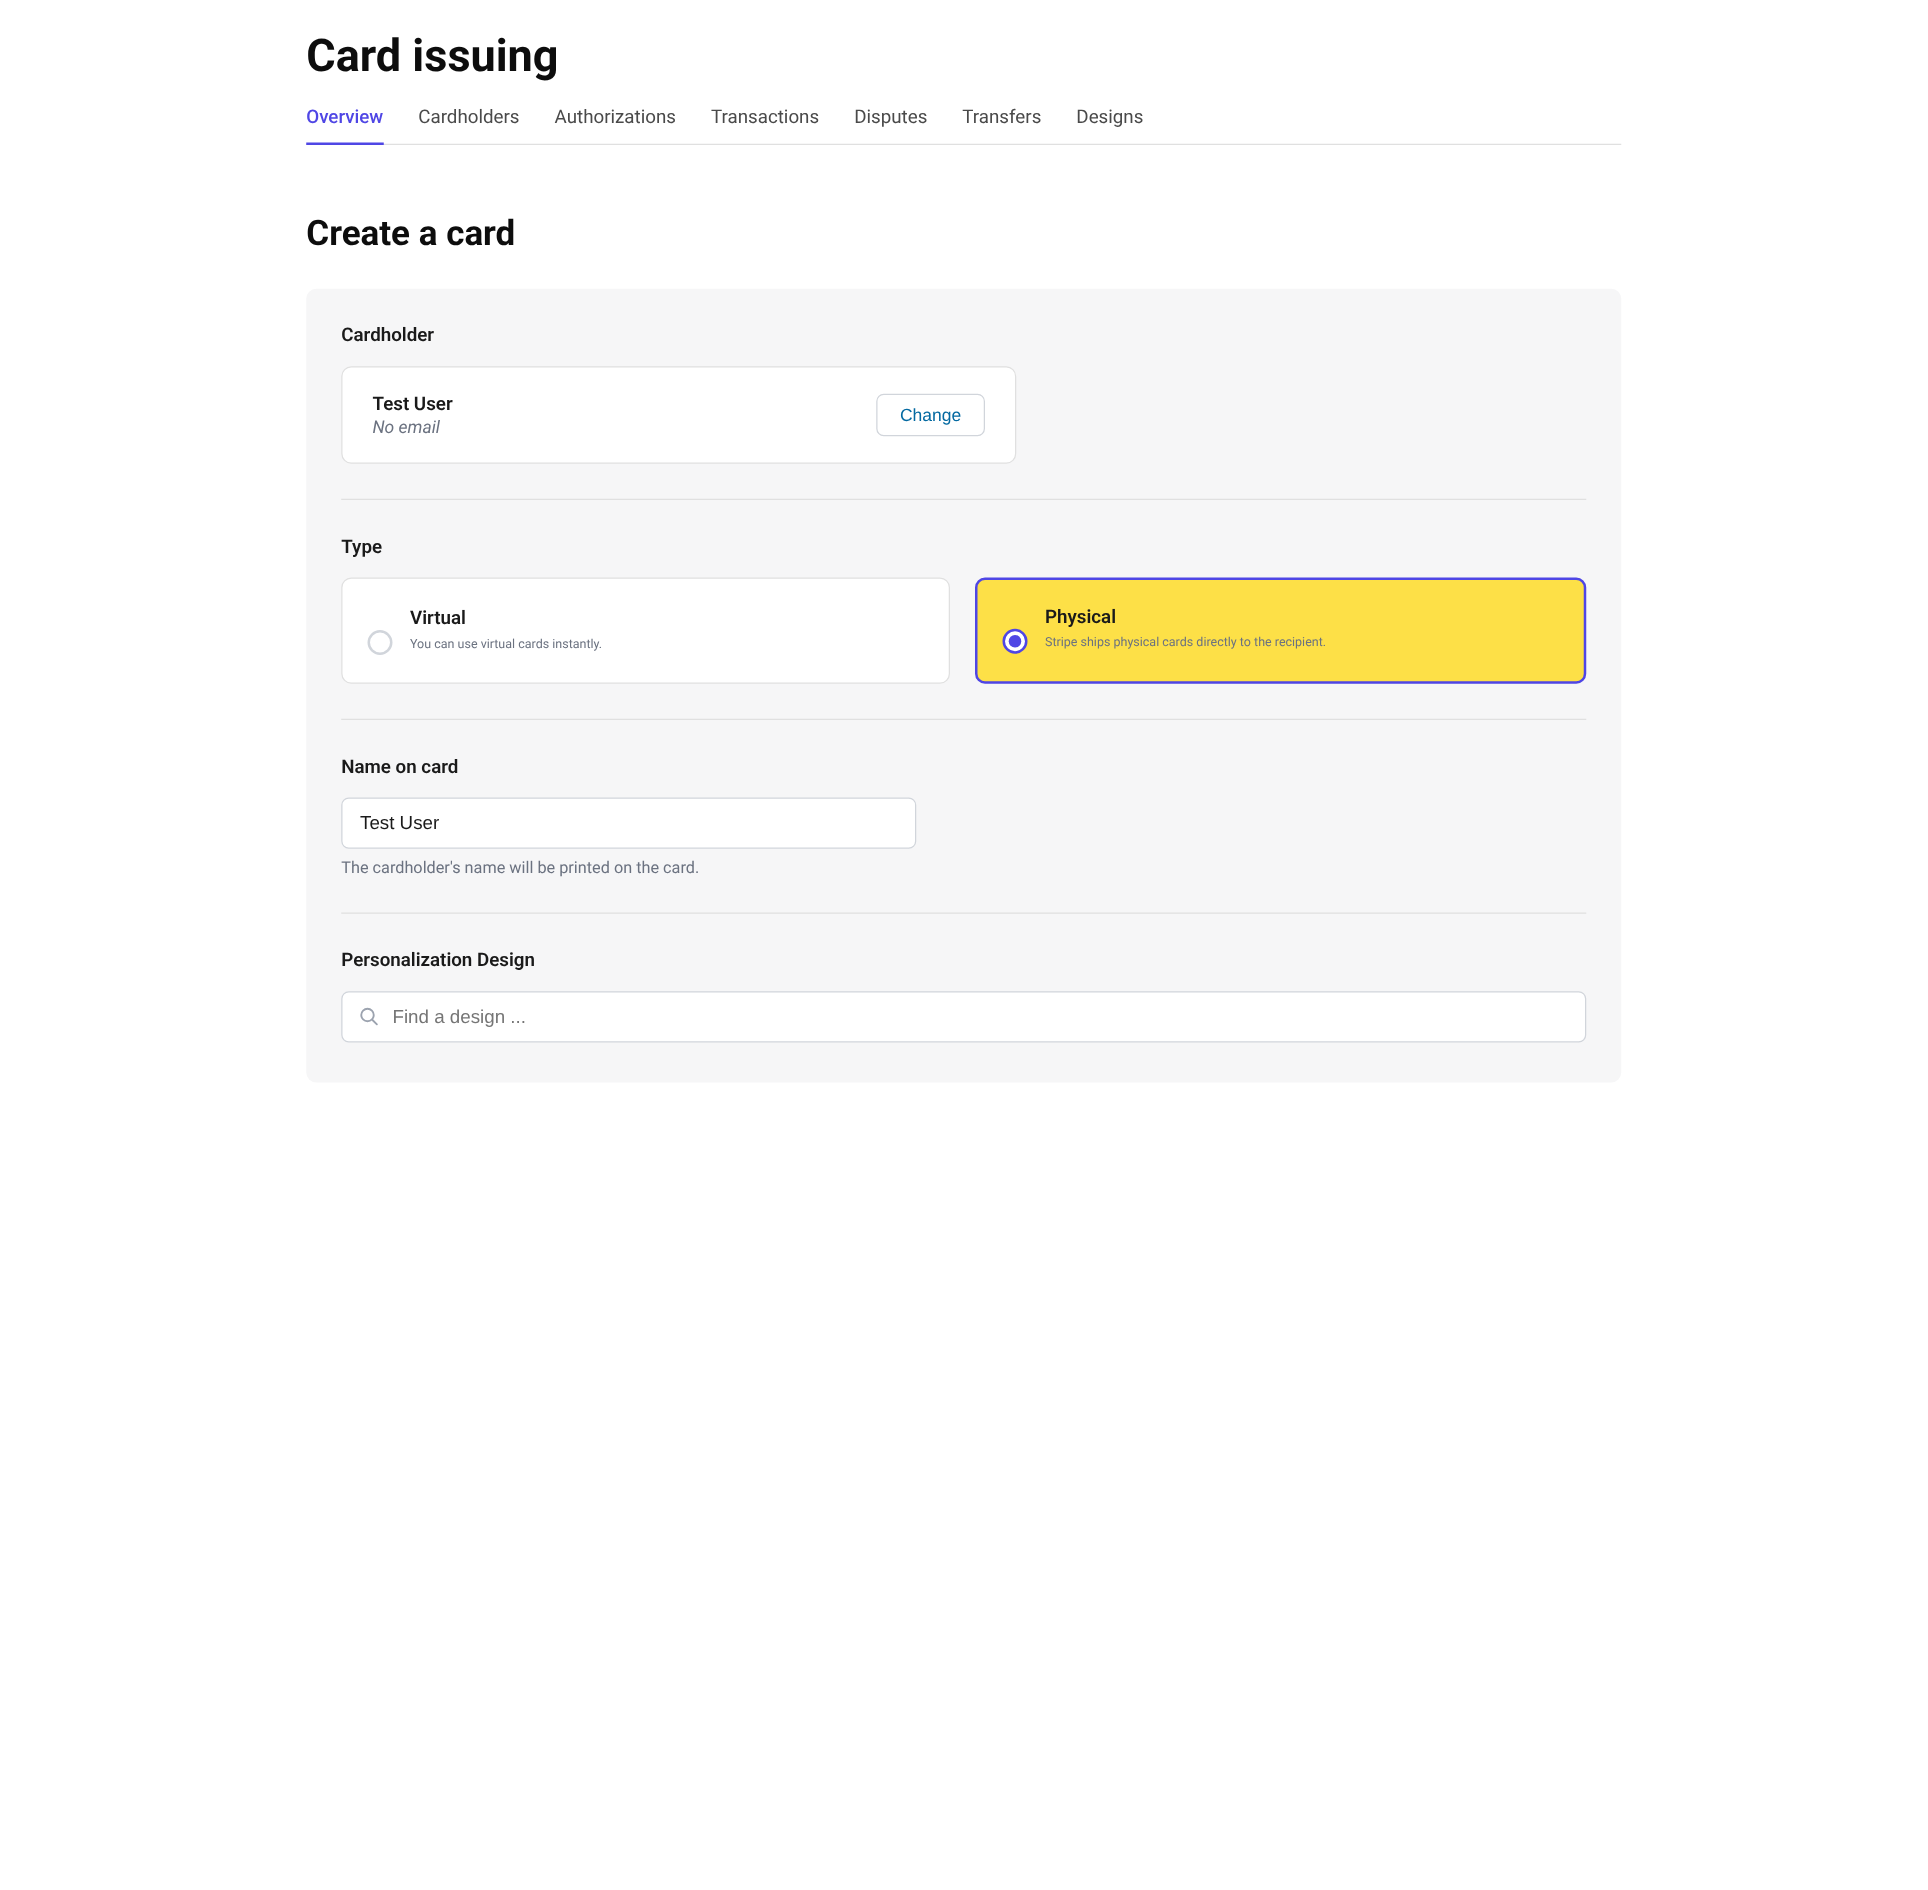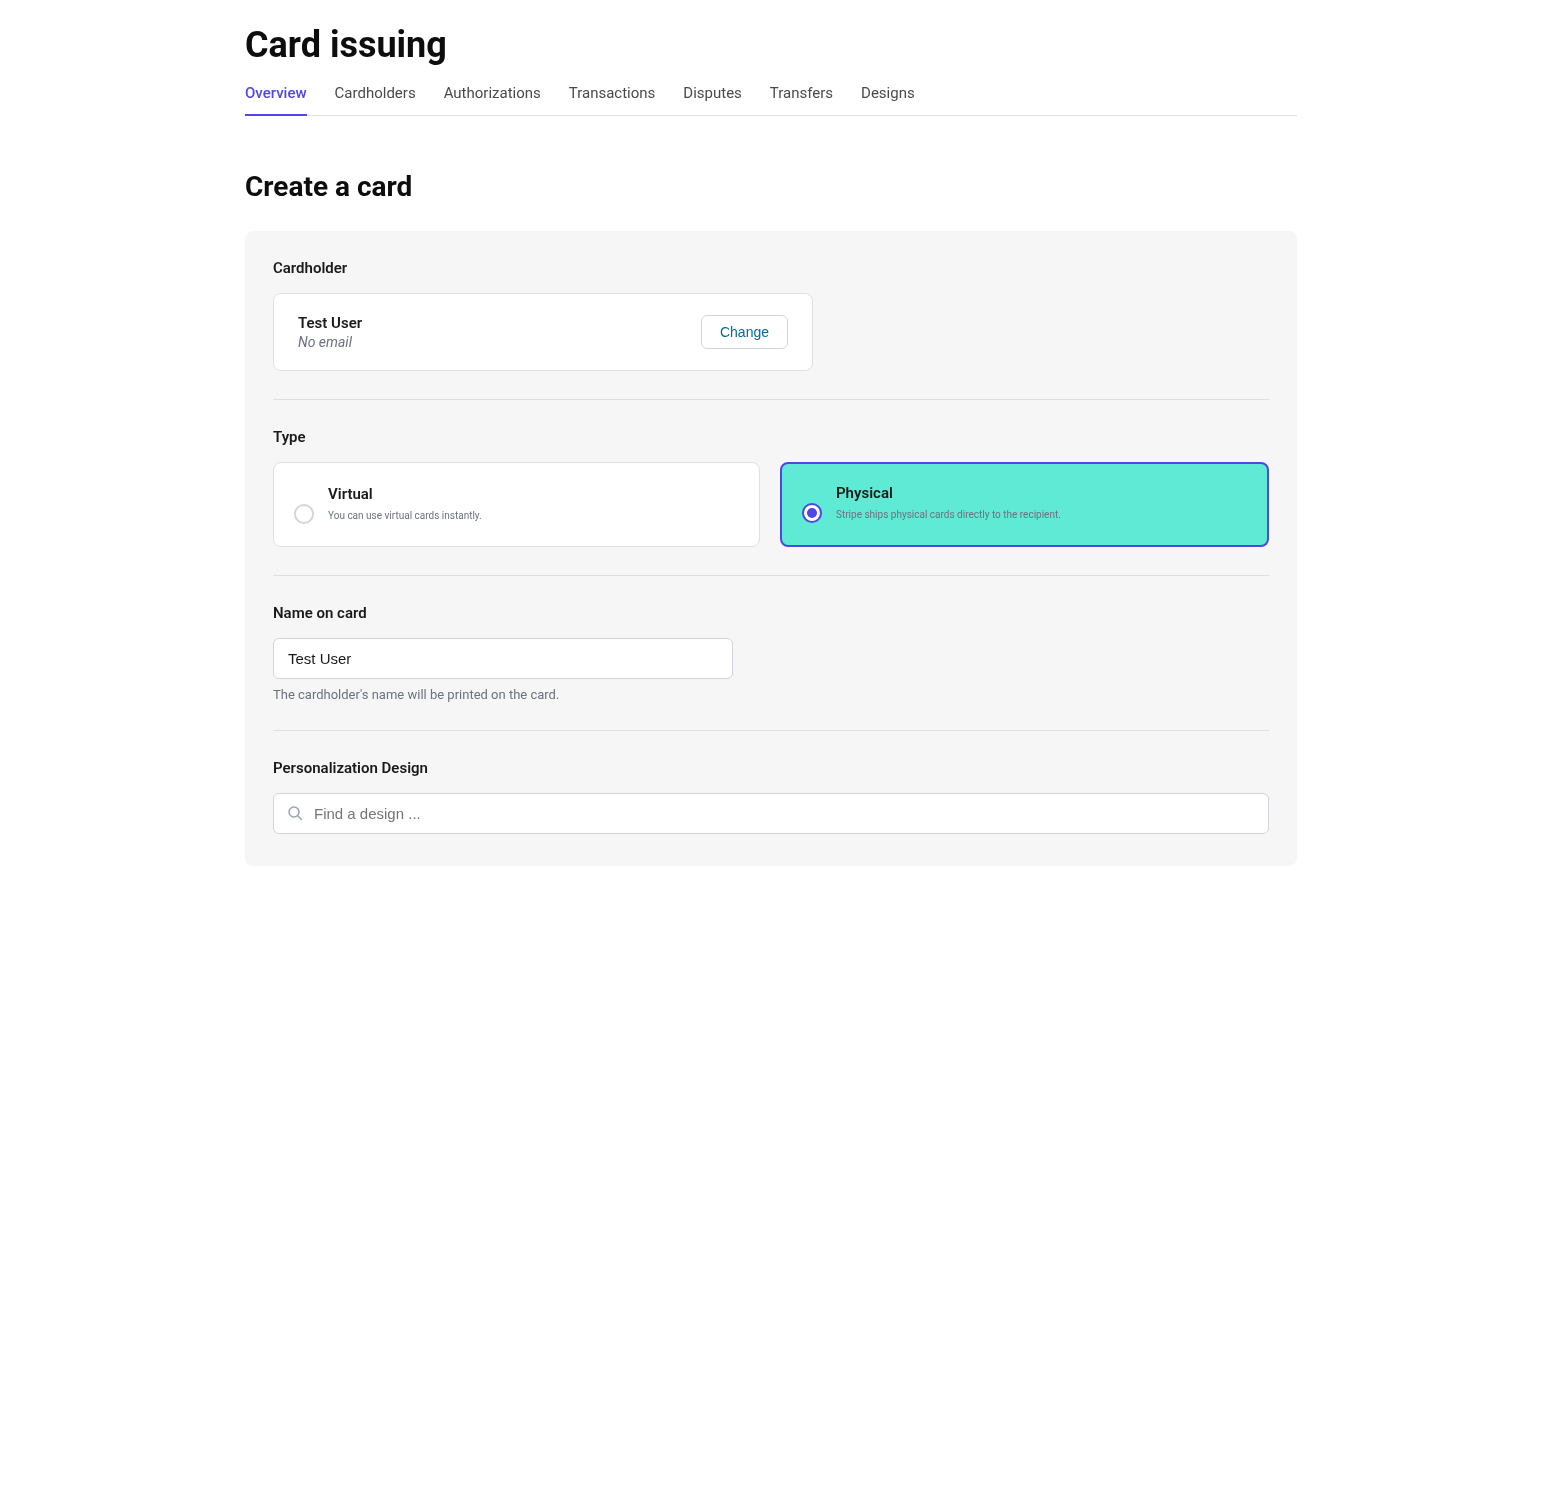--- a/index.html
+++ b/index.html
@@ -139,7 +139,7 @@
 
     .type-option.selected {
       border: 2px solid #4f46e5;
-      background: #5eead4;
+      background: #fde047;
     }
 
     .radio-outer {

